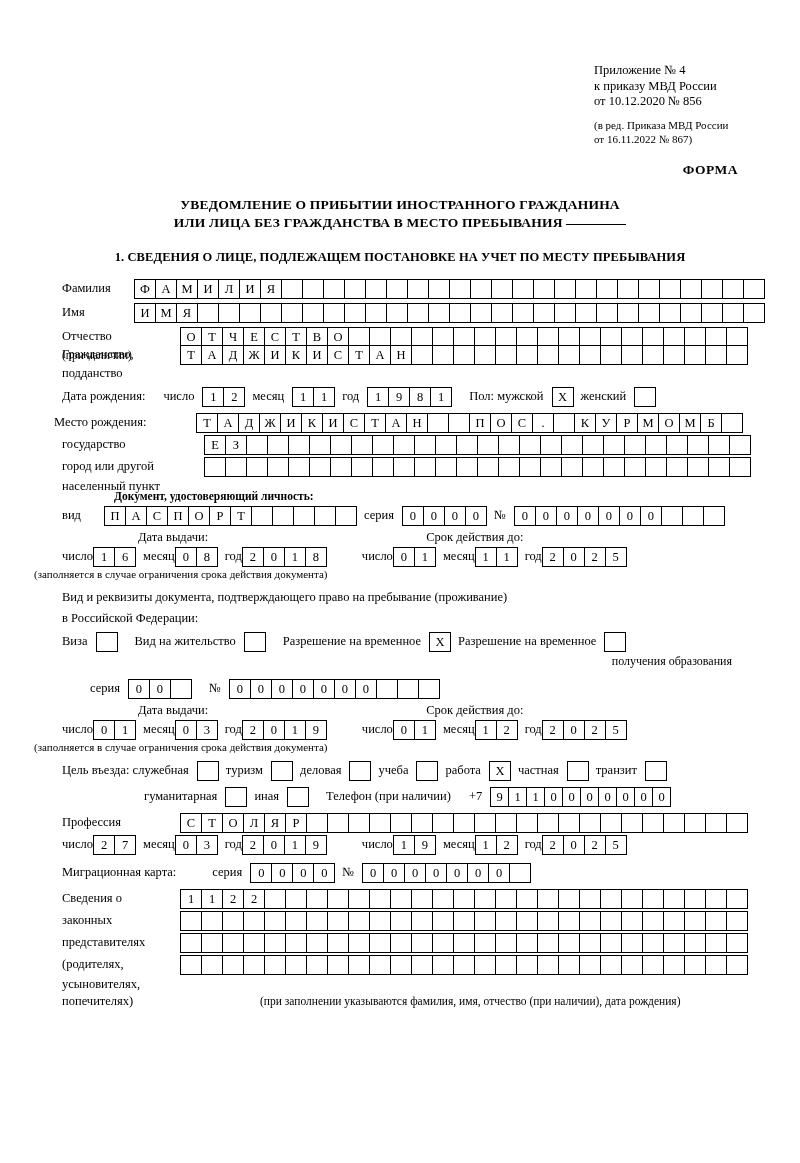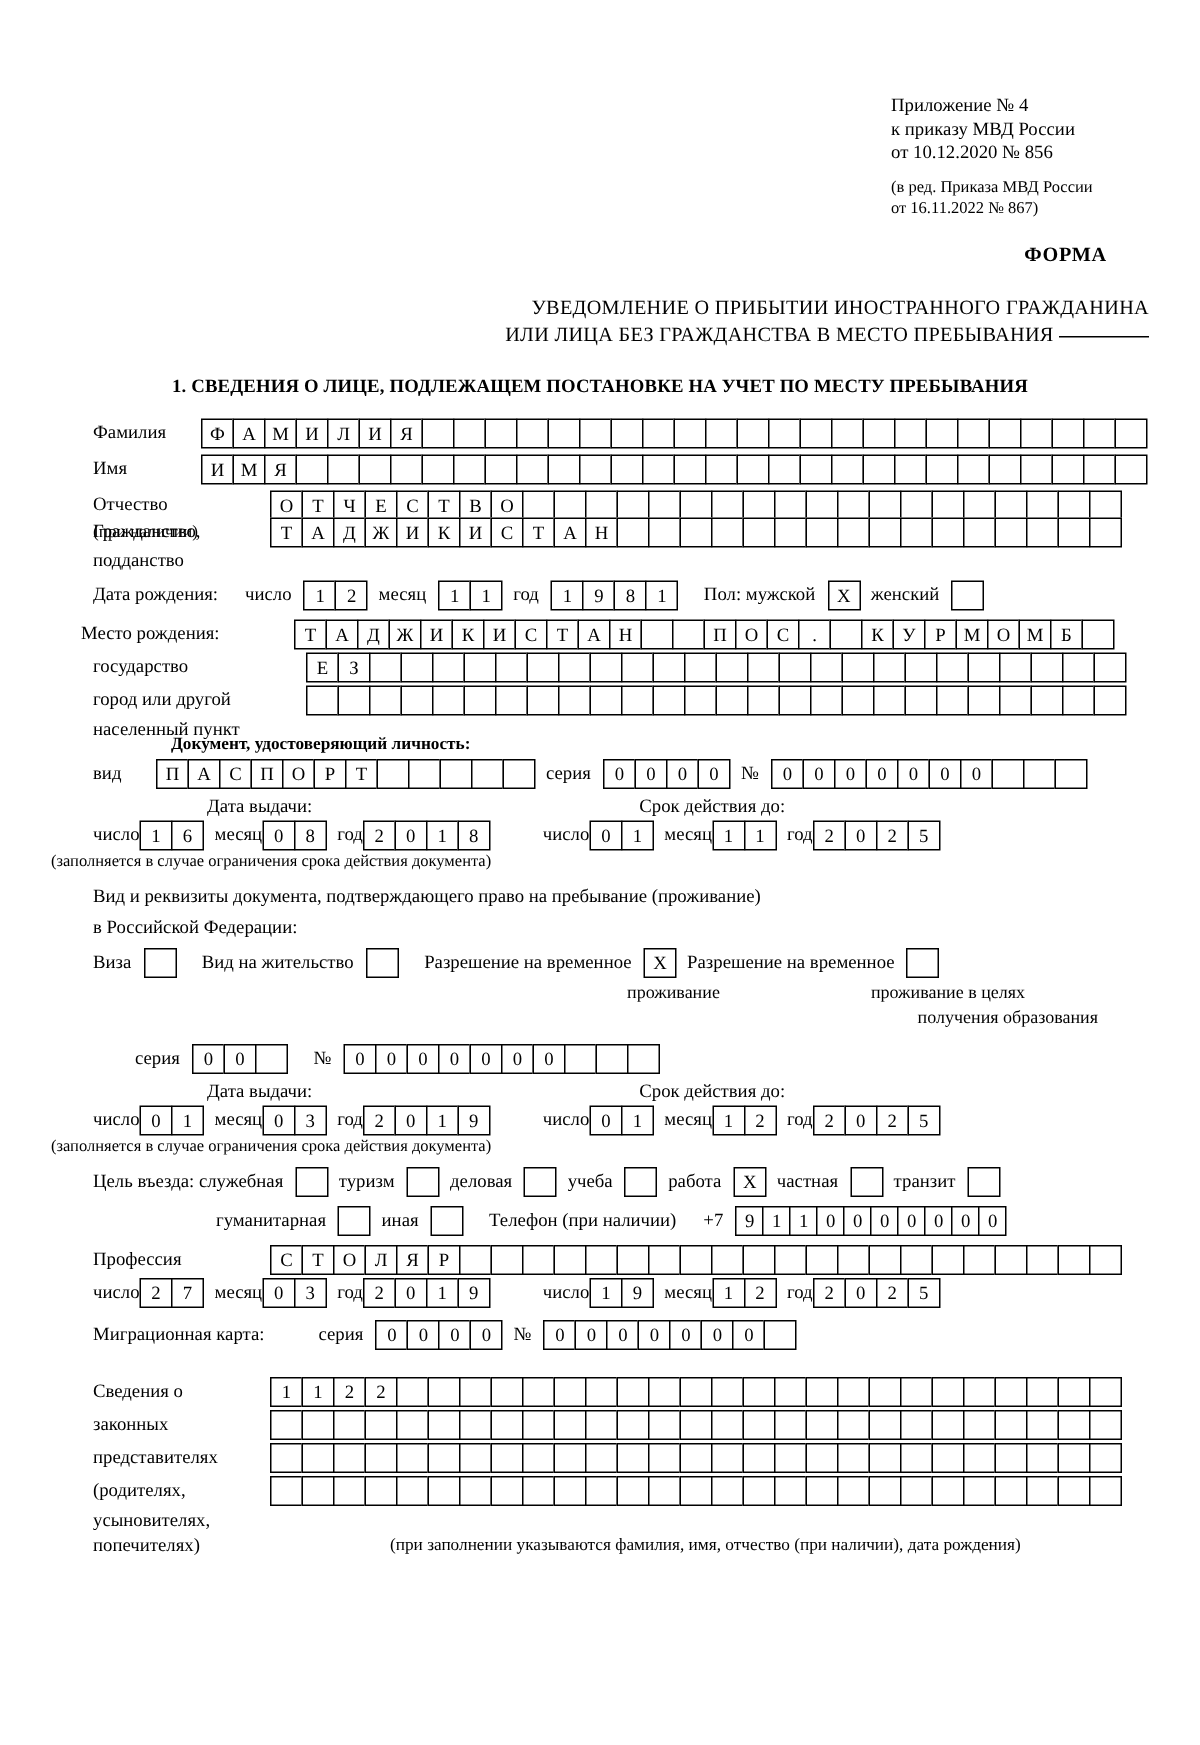--- a/index.html
+++ b/index.html
@@ -42,8 +42,8 @@
     padding-right: 28px;
   }
   .title {
-    text-align: right;
-    font-weight: normal;
+    text-align: center;
+    font-weight: bold;
     font-size: 13.5px;
     line-height: 18px;
     margin-top: 18px;

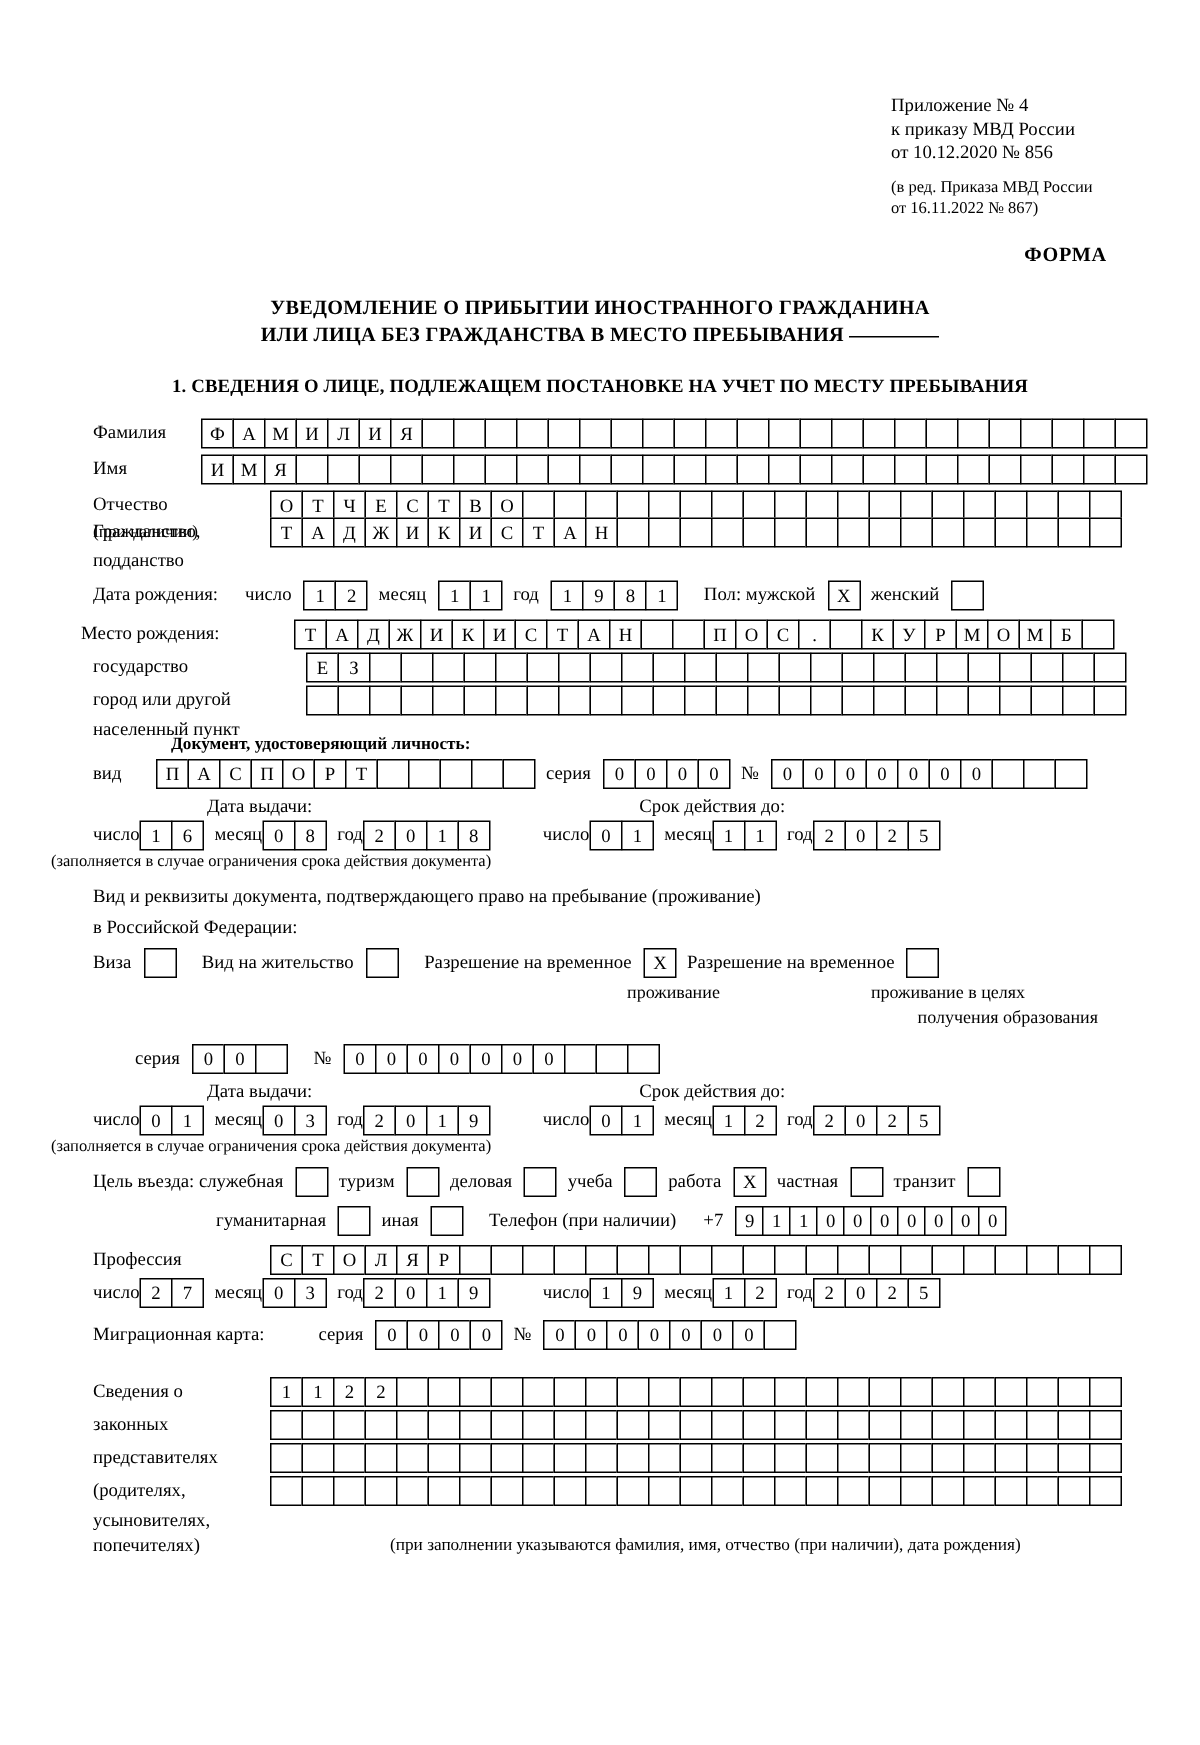--- a/index.html
+++ b/index.html
@@ -553,11 +553,6 @@
       </div>
   </div>
   <div class="labels-row">
-    <div style="width:332px"></div>
-    <div style="width:166px; text-align:center">проживание</div>
-    <div style="width:200px; text-align:center">проживание в целях</div>
-  </div>
-  <div class="labels-row">
     <div style="width:498px"></div>
     <div style="width:200px; text-align:right">получения образования</div>
   </div>

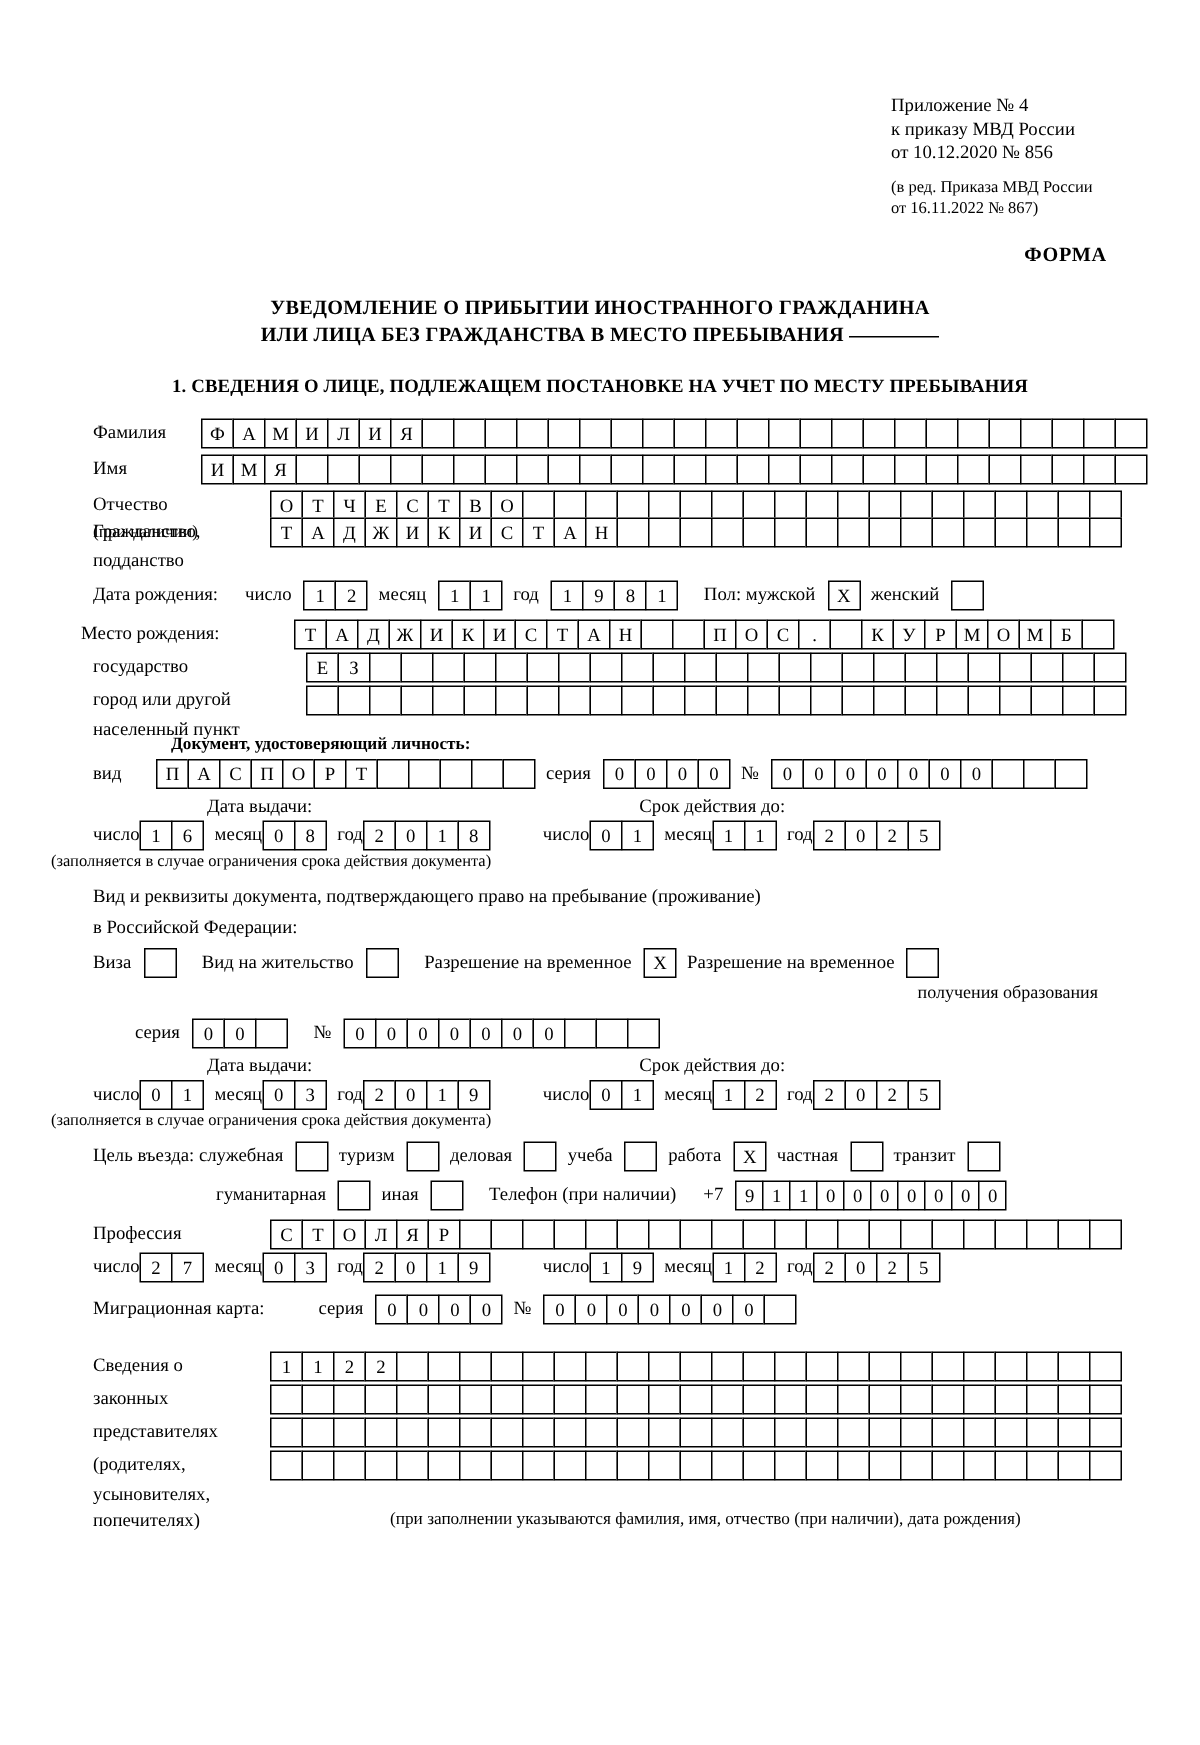--- a/index.html
+++ b/index.html
@@ -811,7 +811,7 @@
       </div>
   </div>
 
-  <div class="row" style="margin-top:18px">
+  <div class="row" style="margin-top:6px">
     <div class="lbl" style="width:118px; margin-left:28px">Сведения о</div>
     <div class="boxes" id="reps-1">
         <div class="bx">1</div>

